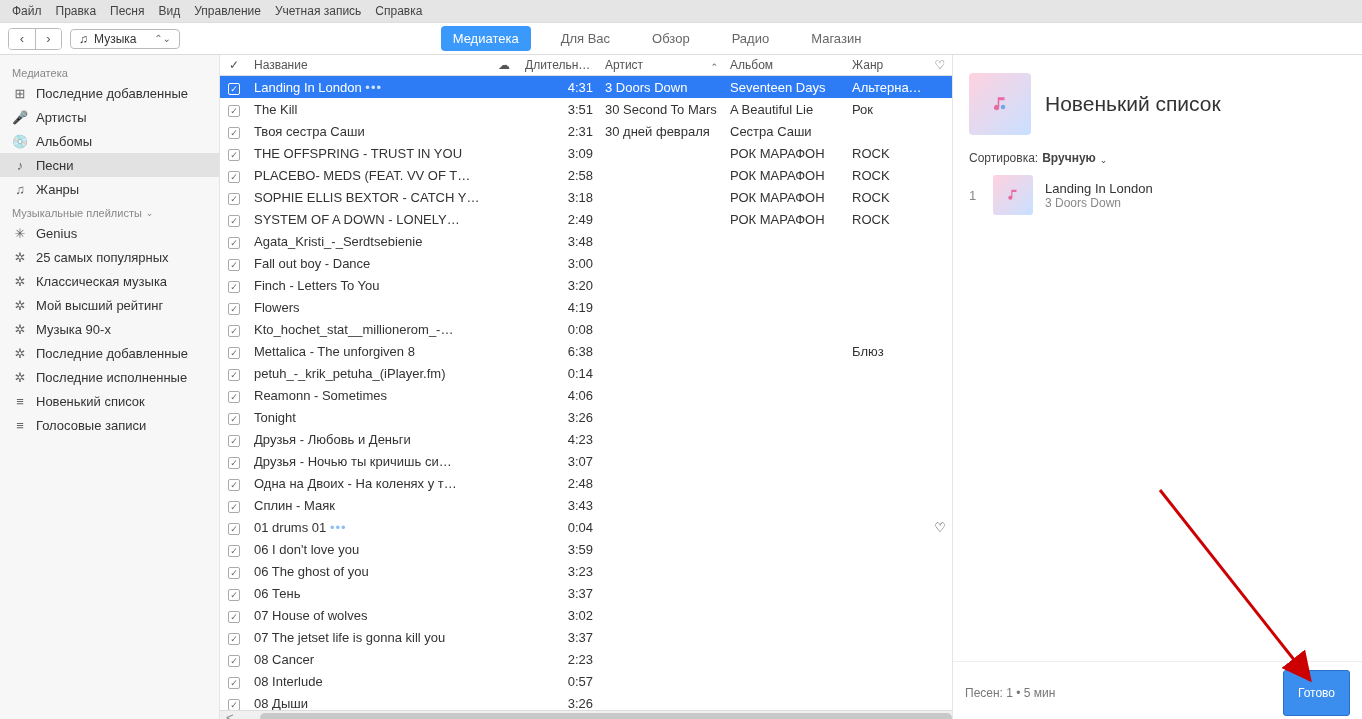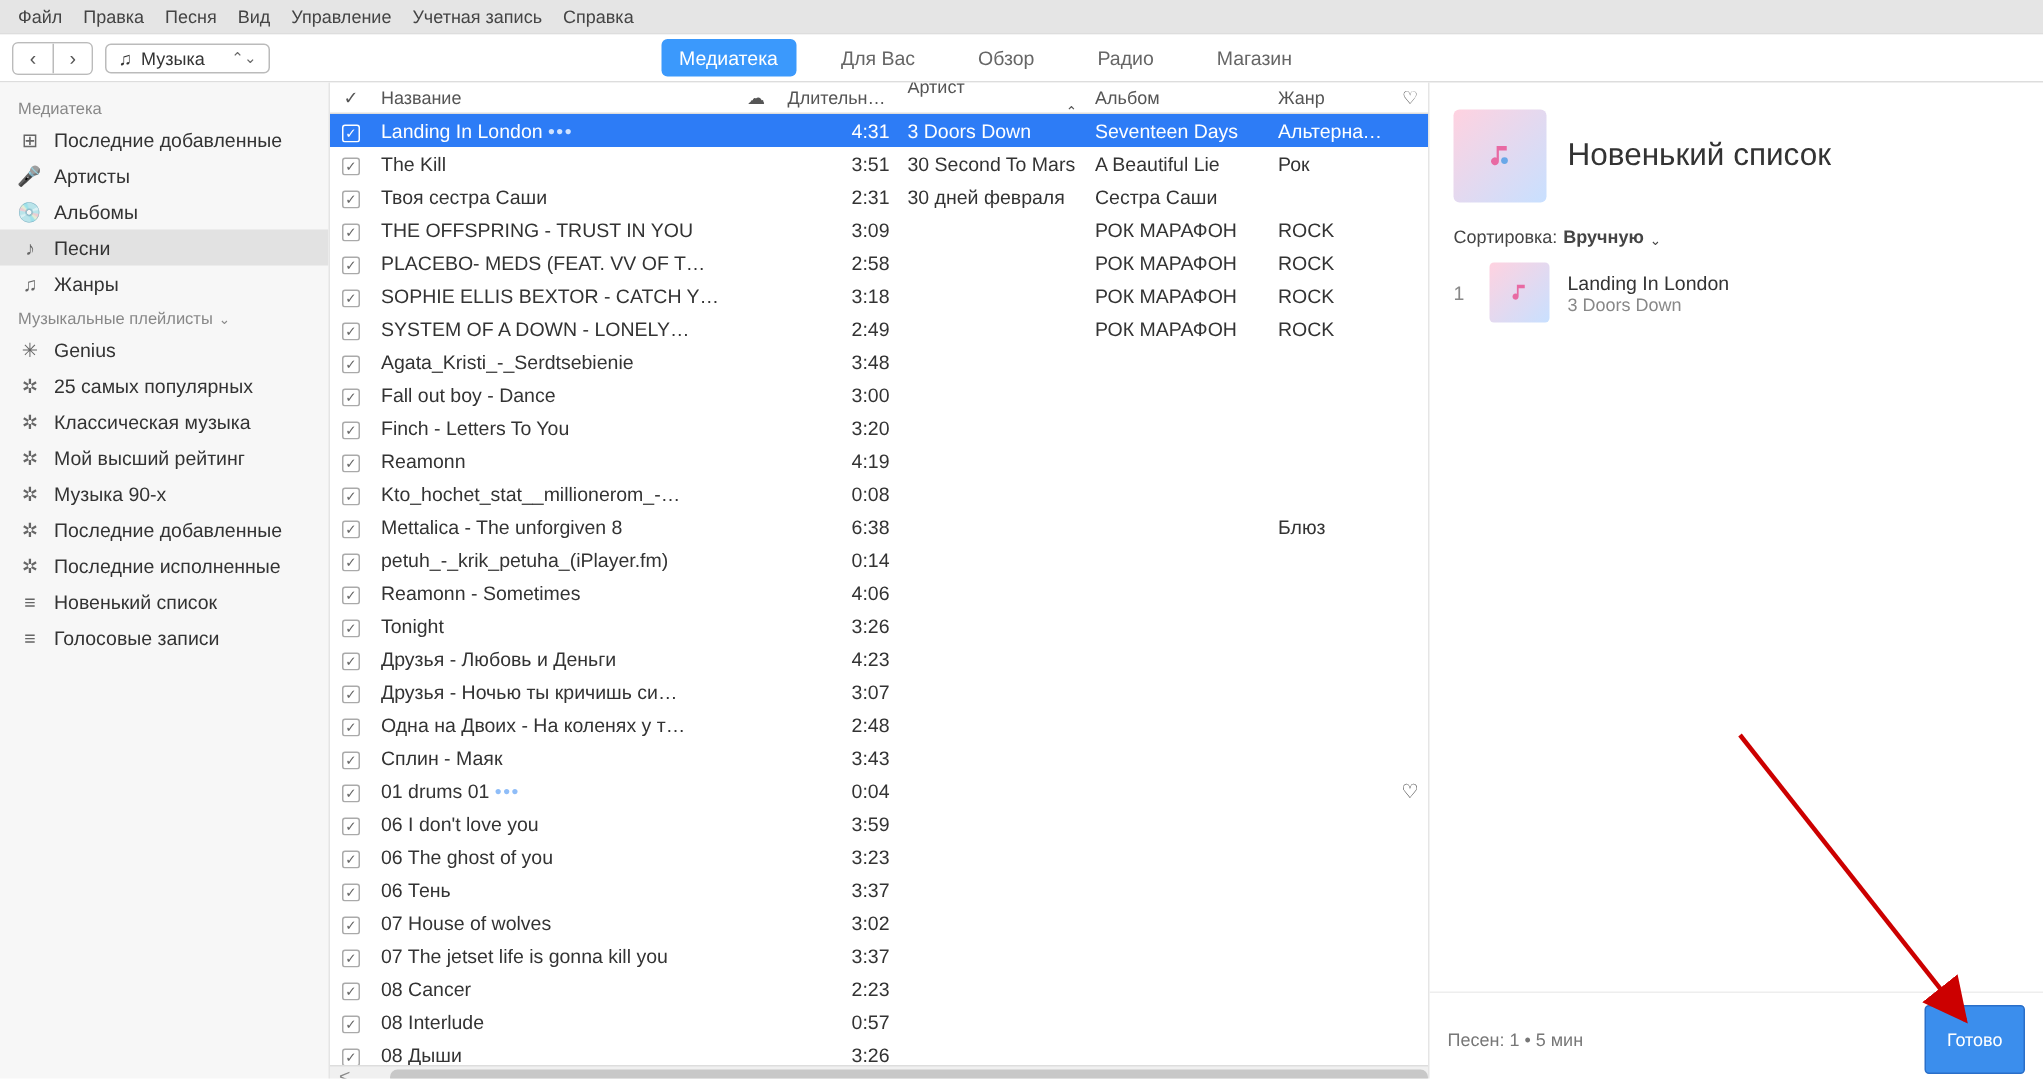--- a/index.html
+++ b/index.html
@@ -41,7 +41,7 @@
 .c-album { width: 122px; }
 .c-genre { width: 82px; }
 .c-heart { width: 24px; text-align: center; }
-.thead .c-artist { display:flex; align-items:flex-start; gap:4px;flex-direction:column; }
+.thead .c-artist { display:flex; align-items:flex-end; gap:4px; }
 .tbody { flex: 1; overflow-y: auto; }
 .trow { display: flex; height: 22px; align-items: center; font-size: 13px; color: #333; }
 .trow.sel { background: #2d7cf6; color: #fff; }

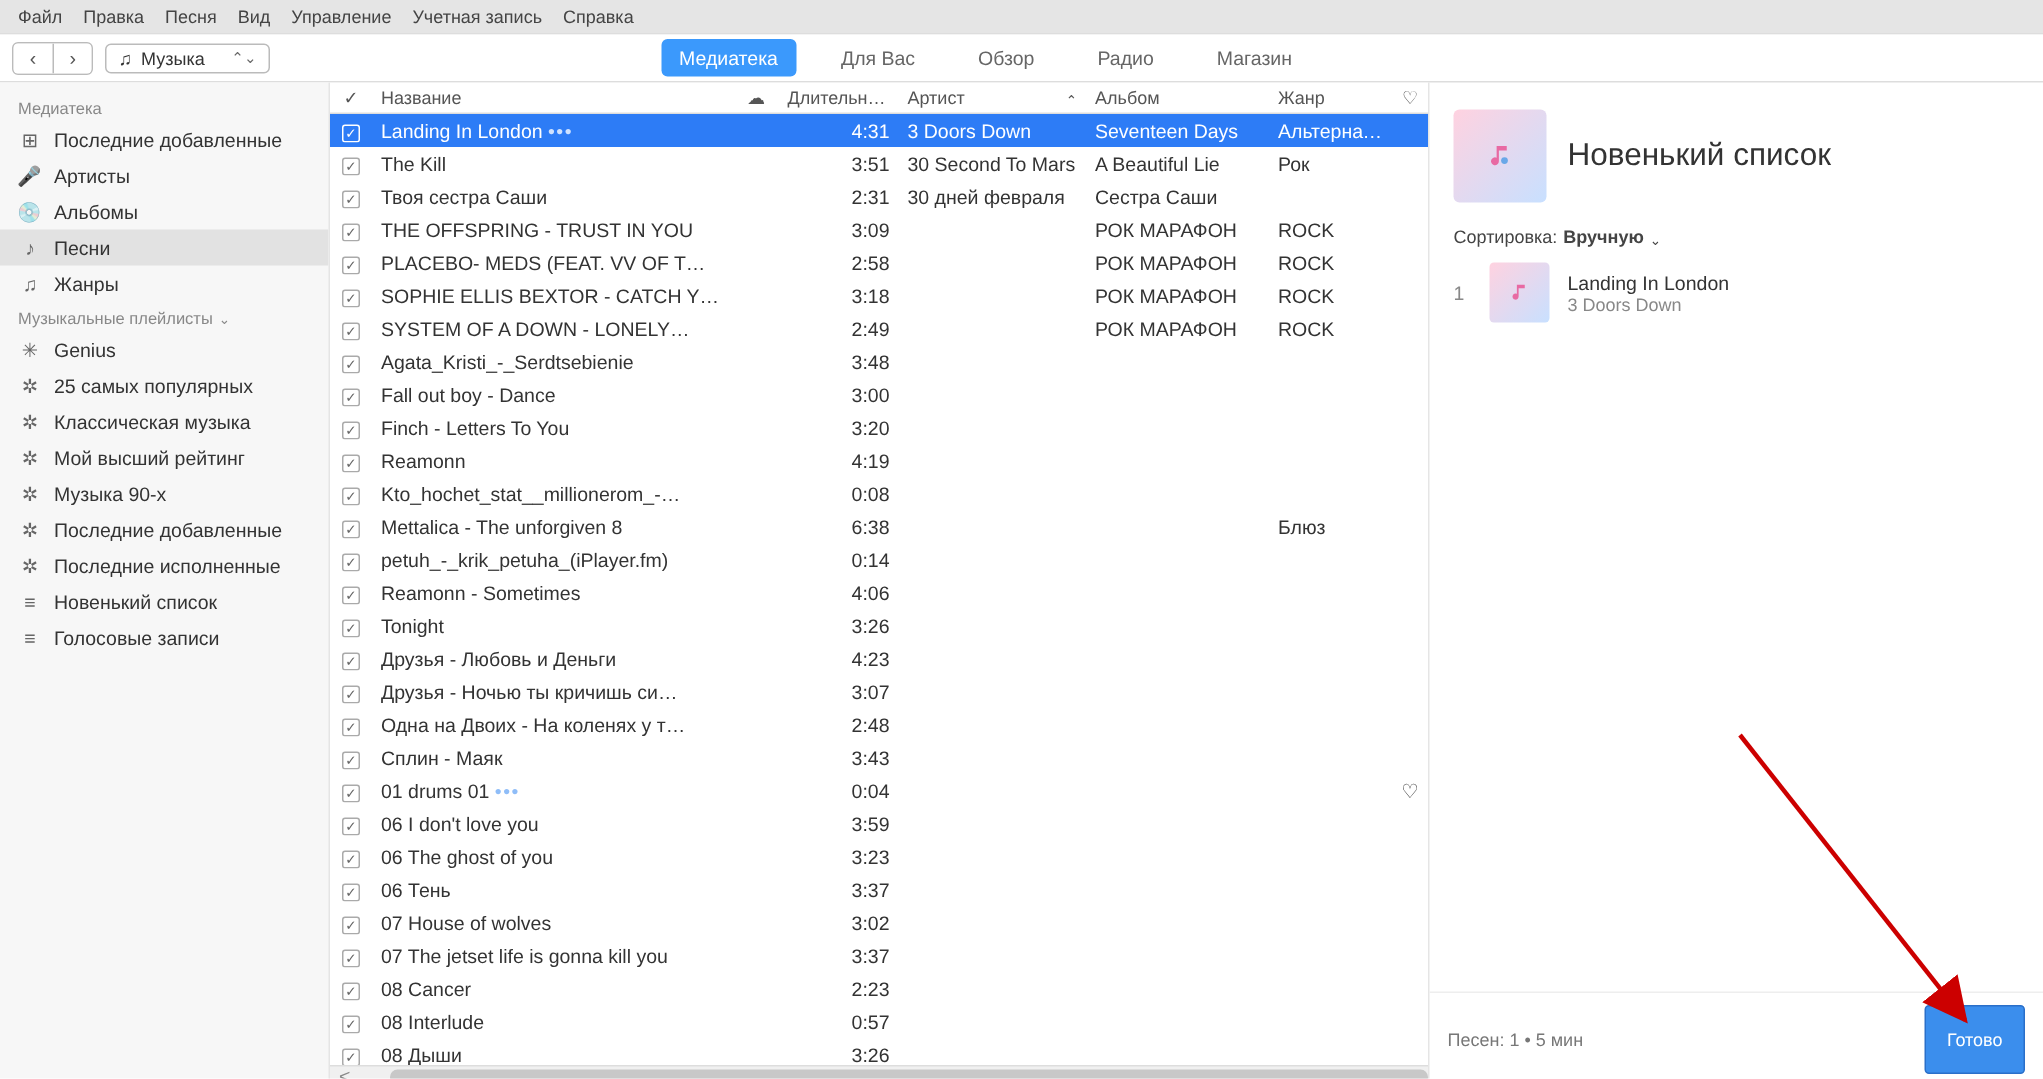--- a/index.html
+++ b/index.html
@@ -297,7 +297,7 @@
         </div>
         <div class="trow">
           <div class="c-chk"><span class="chk">✓</span></div>
-          <div class="c-name">Reamonn</div>
+          <div class="c-name">Flowers</div>
           <div class="c-cloud"></div>
           <div class="c-dur">4:19</div>
           <div class="c-artist"></div>

